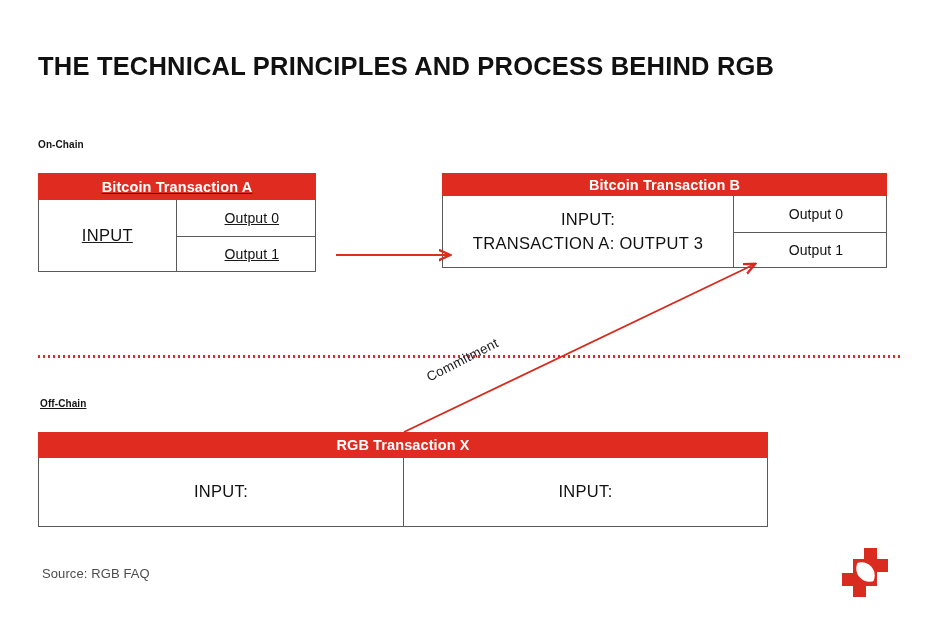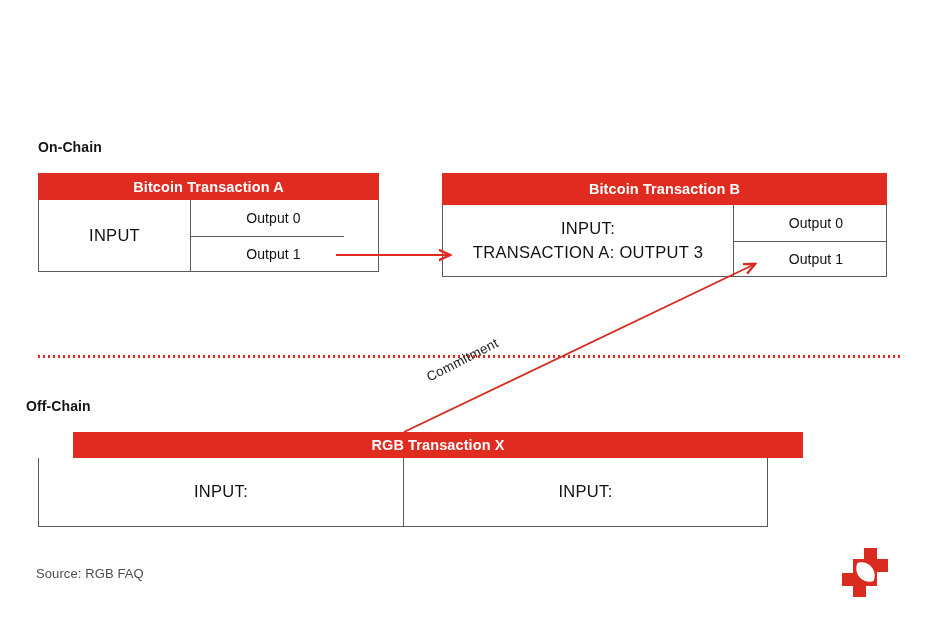--- a/index.html
+++ b/index.html
@@ -187,6 +187,7 @@
 
 <div id="canvas">
 
+  <div class="page-title" id="page-title">THE TECHNICAL PRINCIPLES AND PROCESS BEHIND RGB</div>
 
   <div class="section-label" id="label-onchain">On-Chain</div>
 

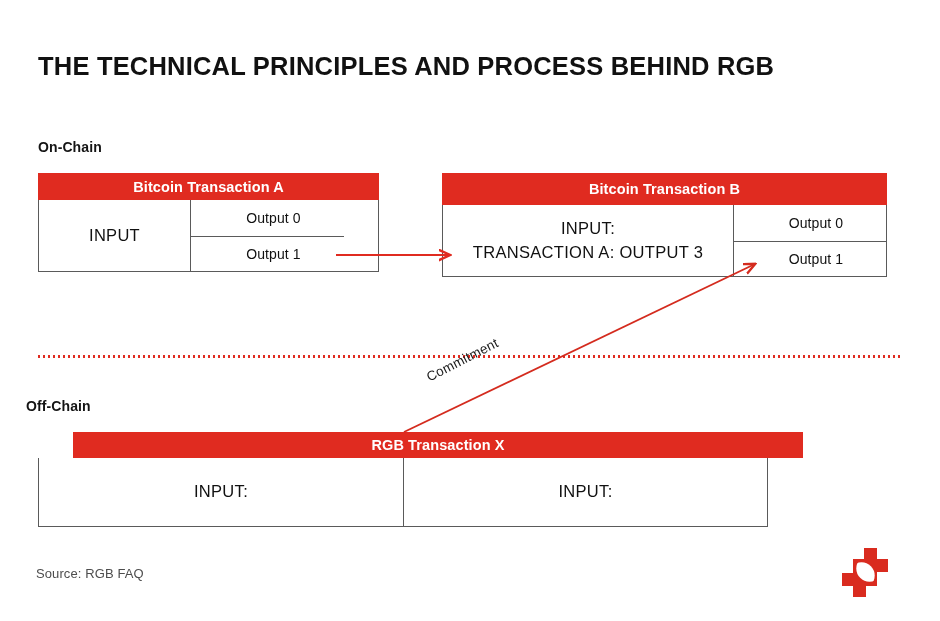--- a/index.html
+++ b/index.html
@@ -35,7 +35,7 @@
   
   .section-label {
     position: absolute;
-    font-size: 14px;
+    font-size: 10px;
     font-weight: 700;
     color: #141414;
     letter-spacing: 0.1px;

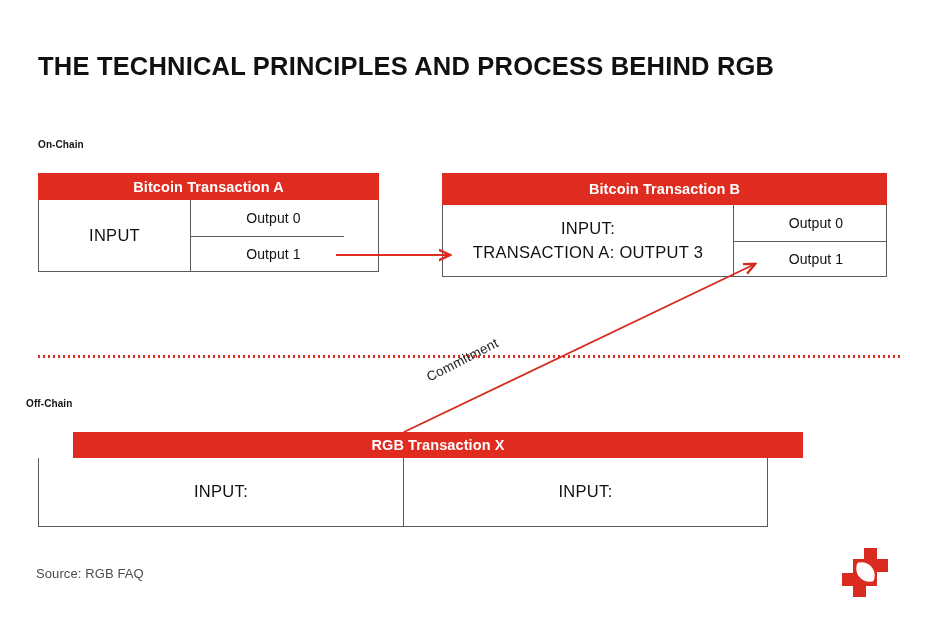--- a/index.html
+++ b/index.html
@@ -105,7 +105,7 @@
   .out-cell + .out-cell { border-top: 1.3px solid #5a5a5a; }
 
   
-  #box-a { left: 38px; top: 173px; width: 341px; }
+  #box-a { left: 38px; top: 173px; width: 278px; text-decoration: underline; }
   #box-a .tx-header { height: 27px; }
   #box-a .tx-body   { height: 72px; }
   #box-a .cell-input { width: 152px; border-right: 1.3px solid #5a5a5a; }

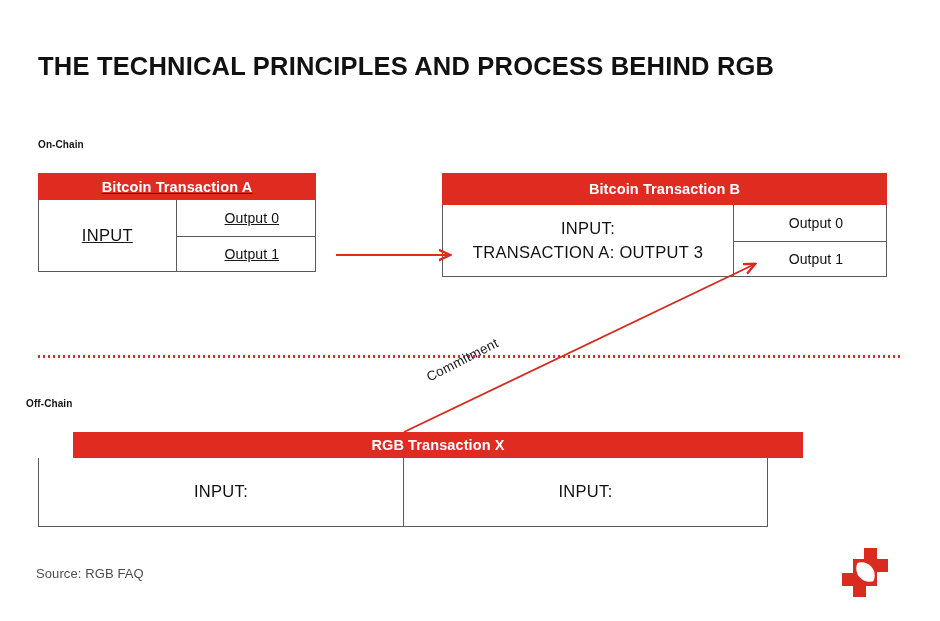--- a/index.html
+++ b/index.html
@@ -113,7 +113,7 @@
 
   
   #box-b { left: 442px; top: 173px; width: 445px; }
-  #box-b .tx-header { height: 32px; }
+  #box-b .tx-header { height: 23px; }
   #box-b .tx-body   { height: 72px; }
   #box-b .cell-input { width: 291px; border-right: 1.3px solid #5a5a5a; }
   #box-b .out-col    { width: 152px; }

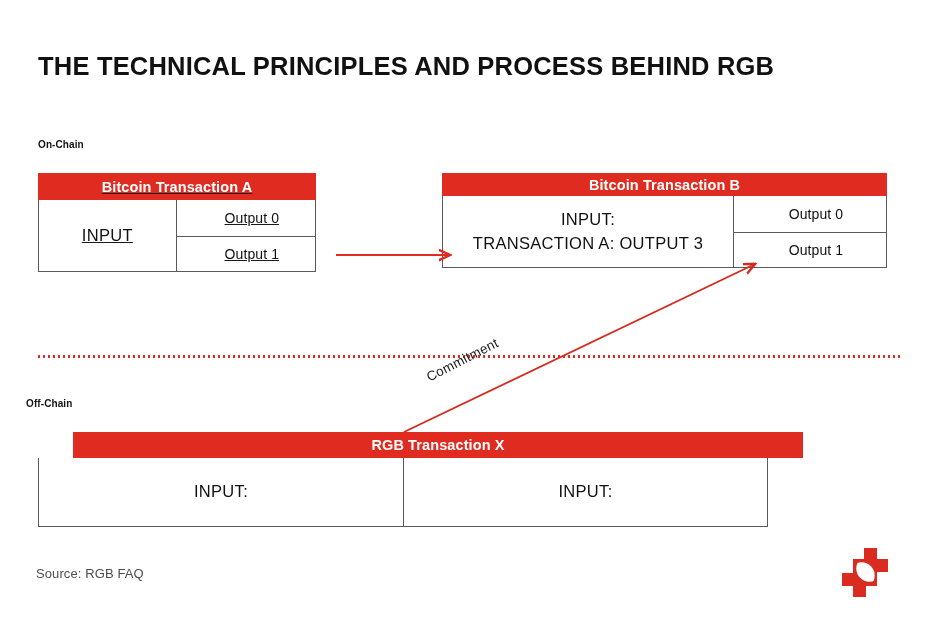--- a/index.html
+++ b/index.html
@@ -42,7 +42,7 @@
     white-space: nowrap;
   }
   #label-onchain  { left: 38px; top: 139px; }
-  #label-offchain { left: 26px; top: 398px; }
+  #label-offchain { left: 40px; top: 398px; text-decoration: underline; }
 
   
   .tx-box {

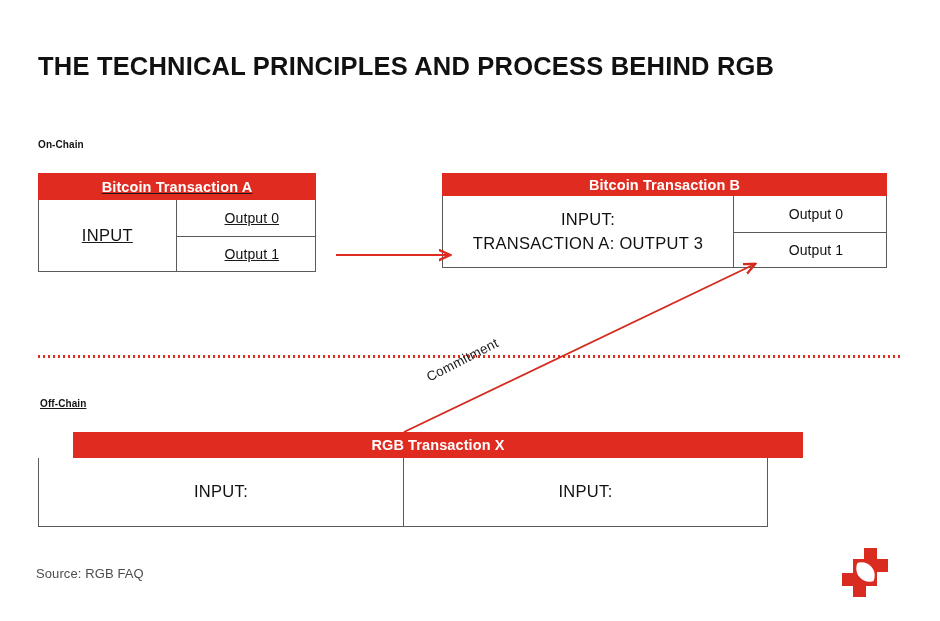--- a/index.html
+++ b/index.html
@@ -120,7 +120,7 @@
 
   
   #box-x { left: 38px; top: 432px; width: 730px; }
-  #box-x .tx-header { height: 26px; margin-left: 35px; }
+  #box-x .tx-header { height: 26px; }
   #box-x .tx-body   { height: 69px; }
   #box-x .cell-input { width: 366px; border-right: 1.3px solid #5a5a5a; line-height: 1.45; }
   #box-x .cell-input:last-child { width: 364px; border-right: none; }

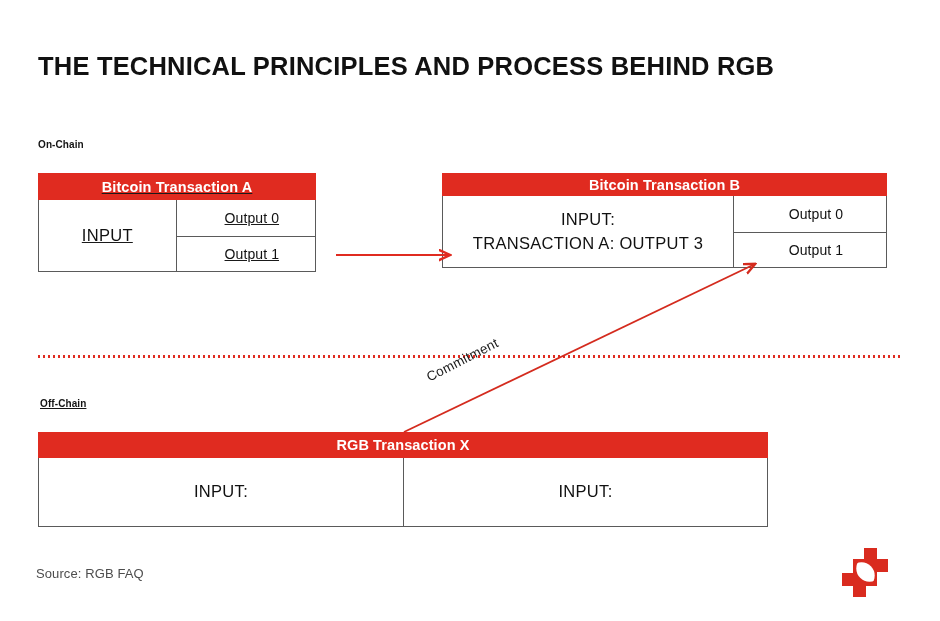--- a/index.html
+++ b/index.html
@@ -165,7 +165,7 @@
   
   #source-text {
     position: absolute;
-    left: 36px;
+    left: 42px;
     top: 566px;
     font-size: 13px;
     color: #4d4d4d;

